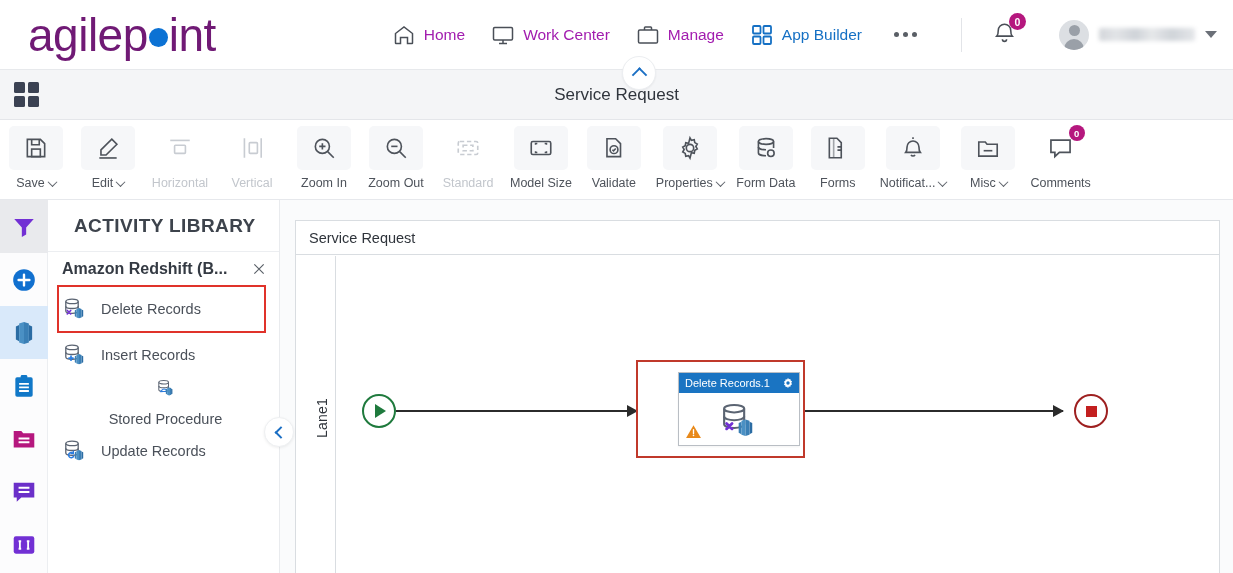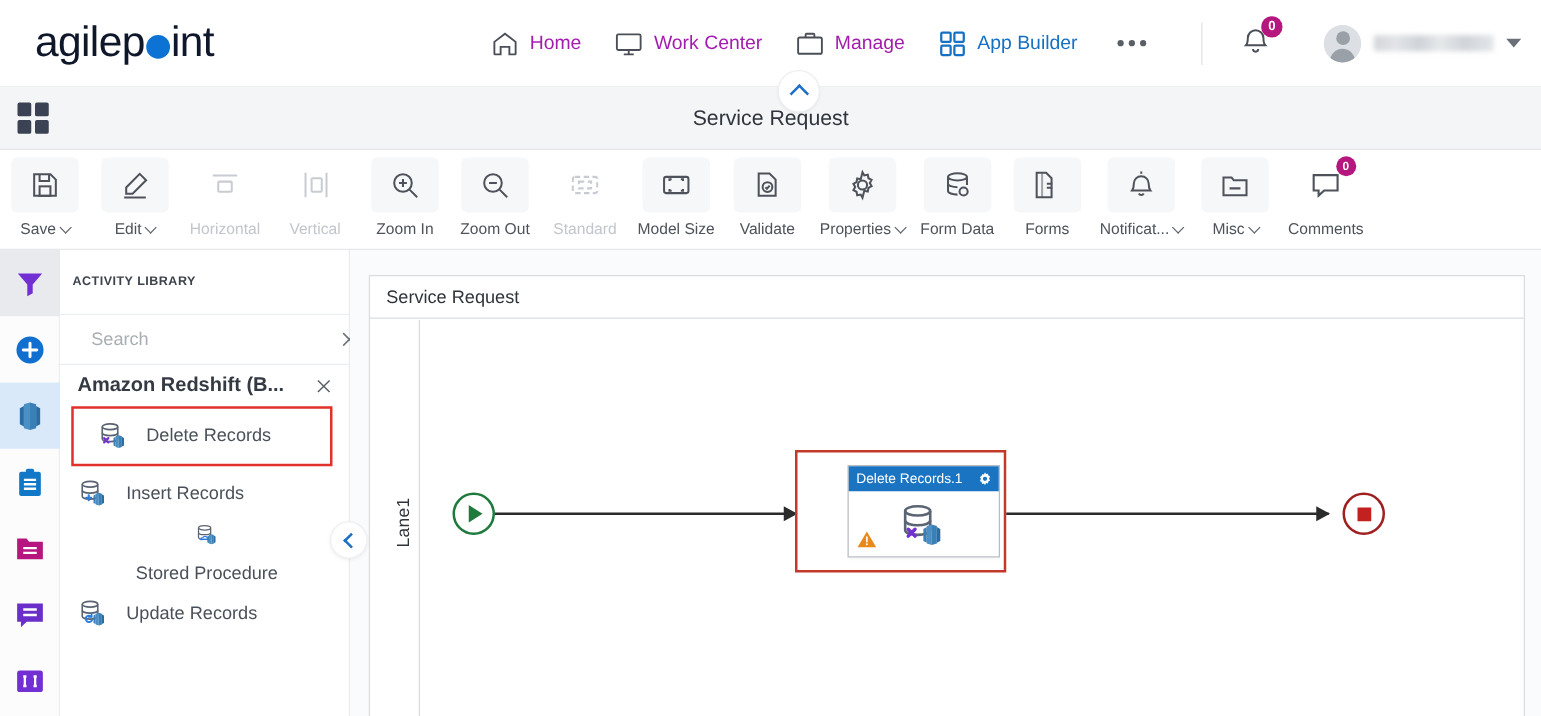--- a/index.html
+++ b/index.html
@@ -21,7 +21,7 @@
   }
   .logo { margin-left:28px; display:flex; align-items:center; }
   .logo-text {
-    font-size:34px; letter-spacing:-0.5px; color:#0f172a;
+    font-size:46px; letter-spacing:-0.5px; color:#701a75;
     font-weight:400; position:relative; display:flex; align-items:center;
   }
   .logo-dot {

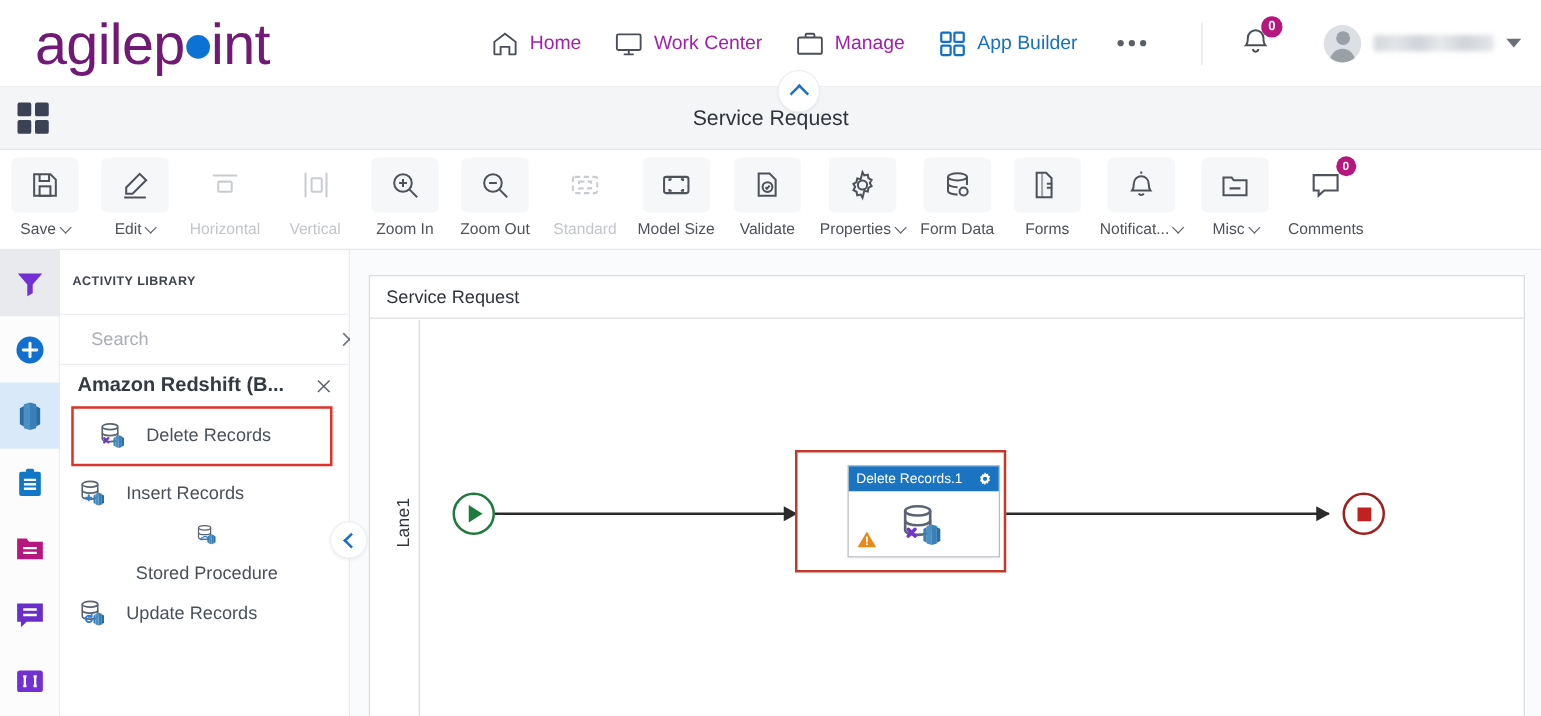--- a/index.html
+++ b/index.html
@@ -122,8 +122,8 @@
 
   .panel { width:232px; background:#fff; border-right:1px solid #e9ebee; flex:none; position:relative; }
   .panel-head {
-    height:52px; display:flex; align-items:center; padding-left:10px;
-    font-size:10px; letter-spacing:.4px; color:#3d434c; font-weight:600;
+    height:52px; display:flex; align-items:center; padding-left:26px;
+    font-size:19px; letter-spacing:.4px; color:#3d434c; font-weight:600;
     border-bottom:1px solid #eceef1;
   }
   .search-row {

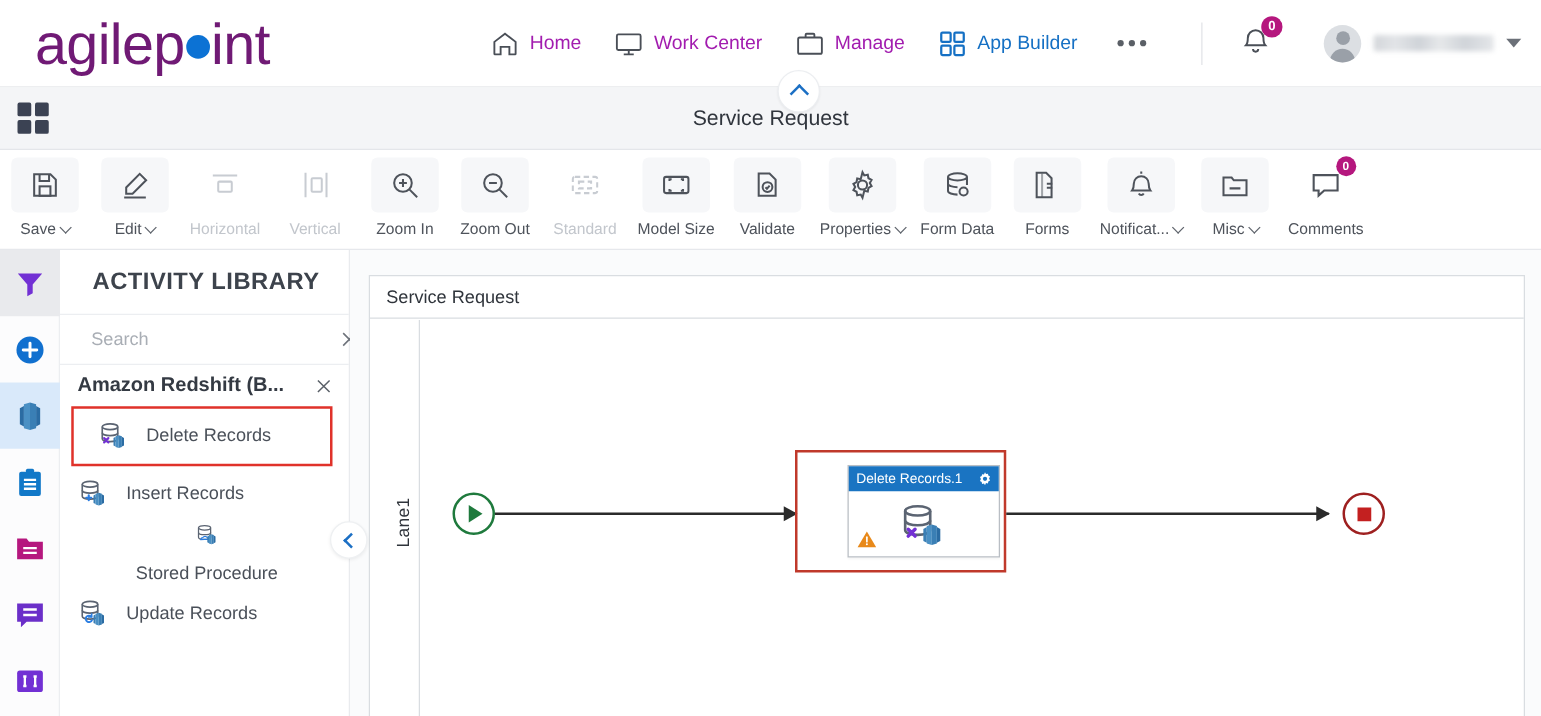--- a/index.html
+++ b/index.html
@@ -565,18 +565,6 @@
     <div class="panel">
       <div class="panel-head">ACTIVITY LIBRARY</div>
 
-      <div class="search-row">
-        <svg width="18" height="18" viewBox="0 0 24 24" fill="none" stroke="#6e737b" stroke-width="2">
-          <circle cx="10.5" cy="10.5" r="6.8"></circle>
-            <path d="M15.4 15.4L21 21"></path>
-        </svg>
-        <input class="search-input" value="" placeholder="Search" style="">
-        <span class="xbtn">
-          <svg width="17" height="17" viewBox="0 0 24 24" fill="none" stroke="#6e737b" stroke-width="1.8">
-            <path d="M5 5l14 14M19 5L5 19"></path>
-          </svg>
-        </span>
-      </div>
 
       <div class="group-row">
         <span class="gname">Amazon Redshift (B...</span>

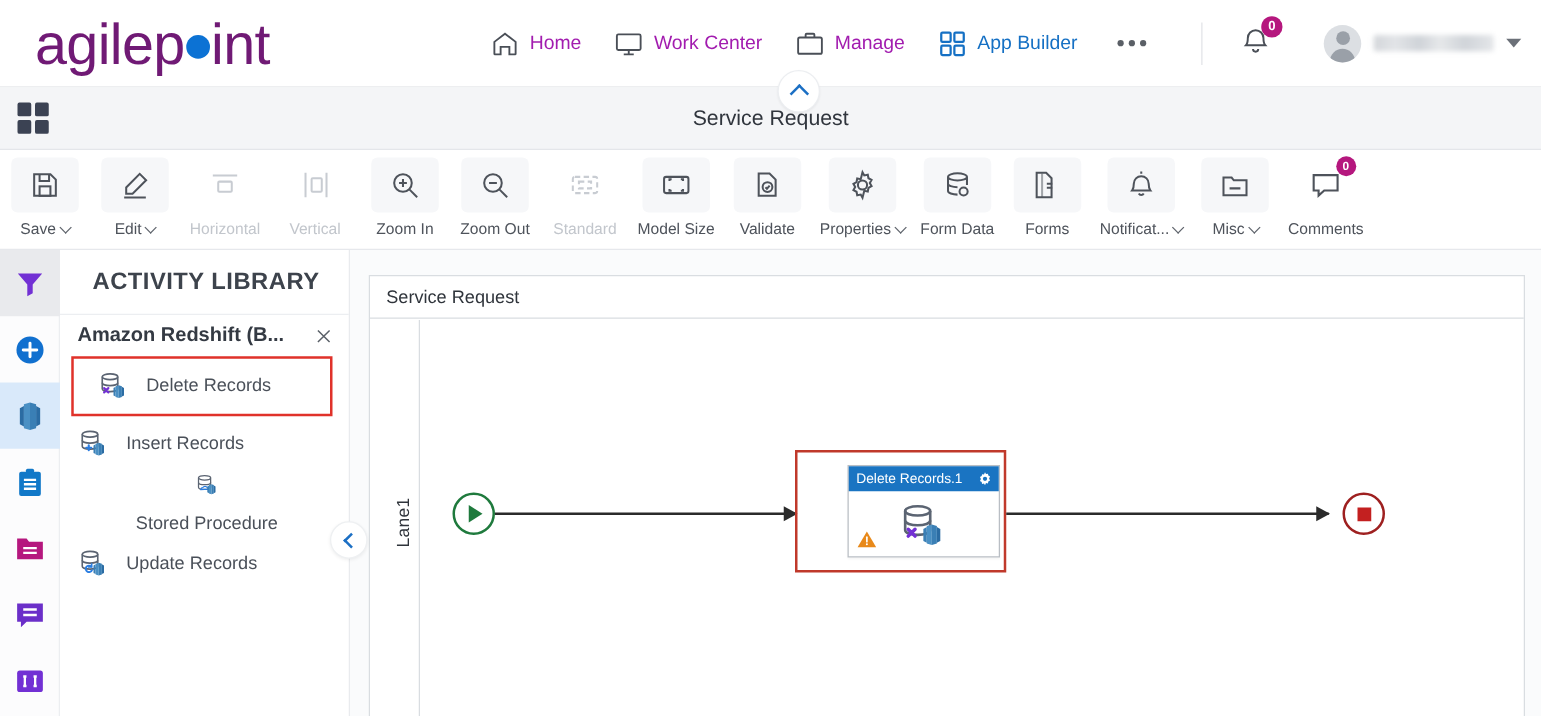--- a/index.html
+++ b/index.html
@@ -149,7 +149,7 @@
   .lib-item.two-line { height:50px;flex-direction:column; }
   .lib-item.highlighted {
     outline:2.5px solid #e0322a; outline-offset:-1px; margin:0 14px 0 10px;
-    padding-left:20px;
+    padding-left:4px;
   }
   .collapse-side {
     position:absolute; right:-15px; top:217px; width:30px;height:30px;border-radius:50%;

